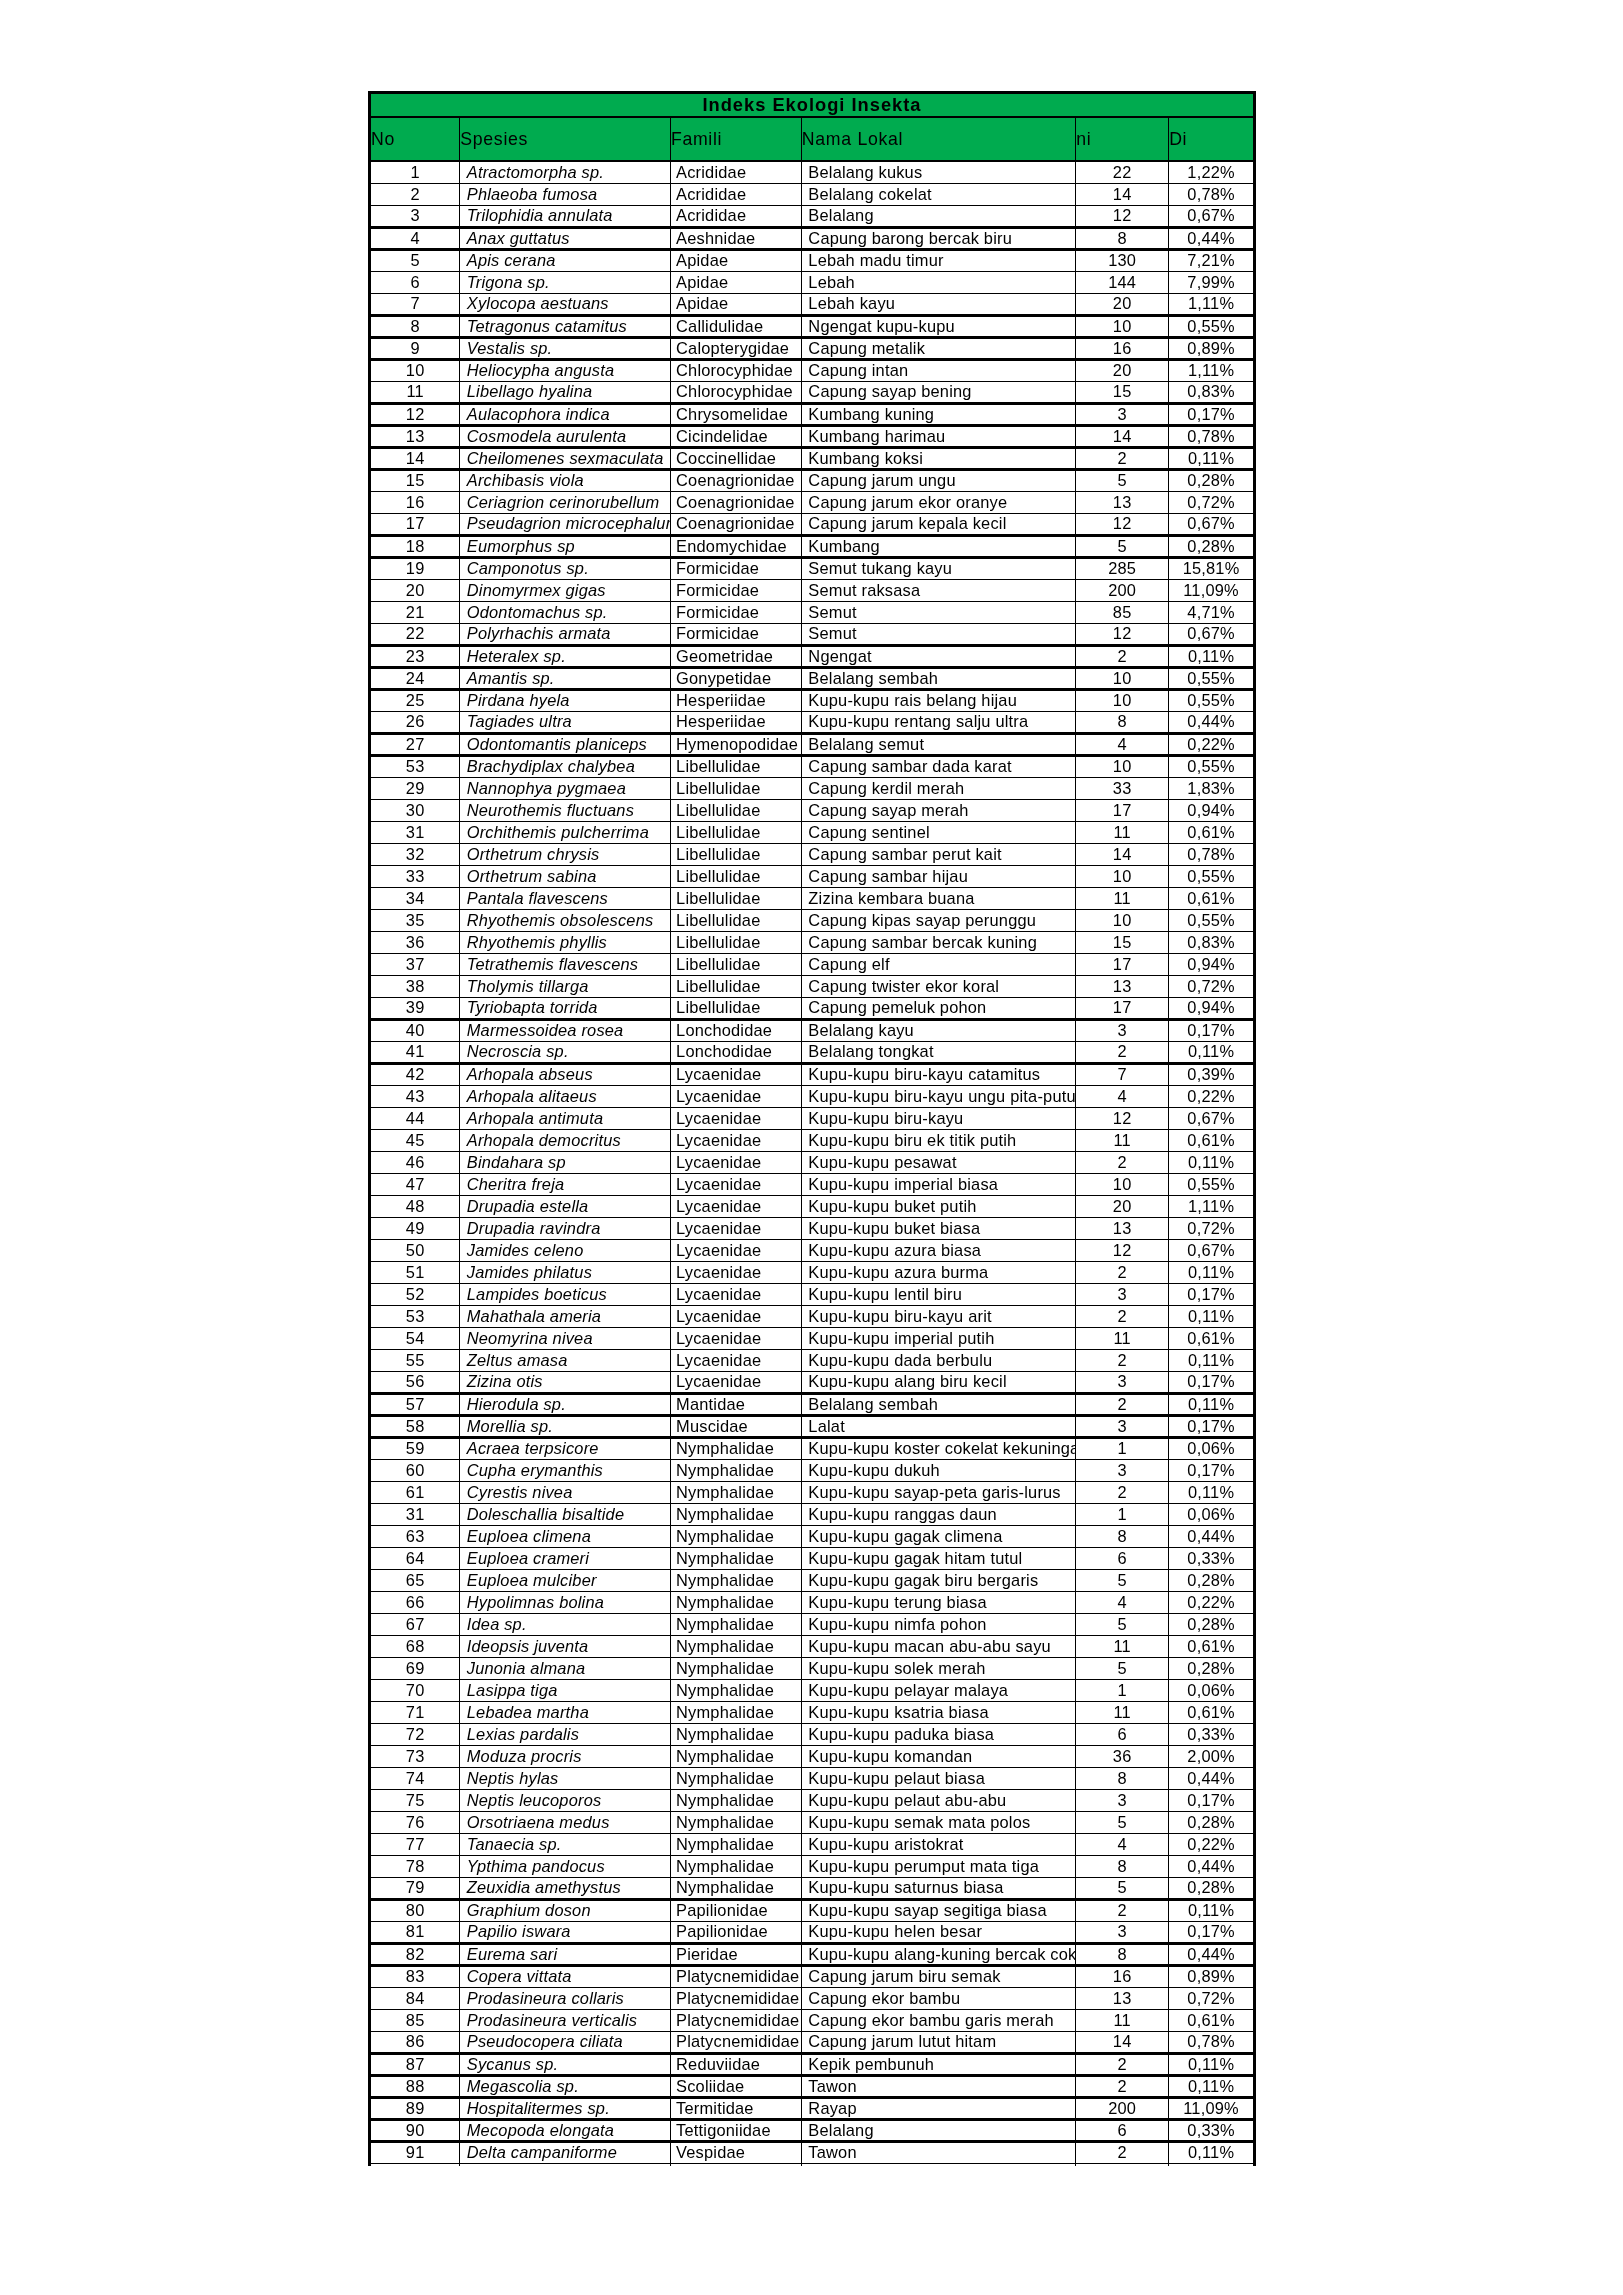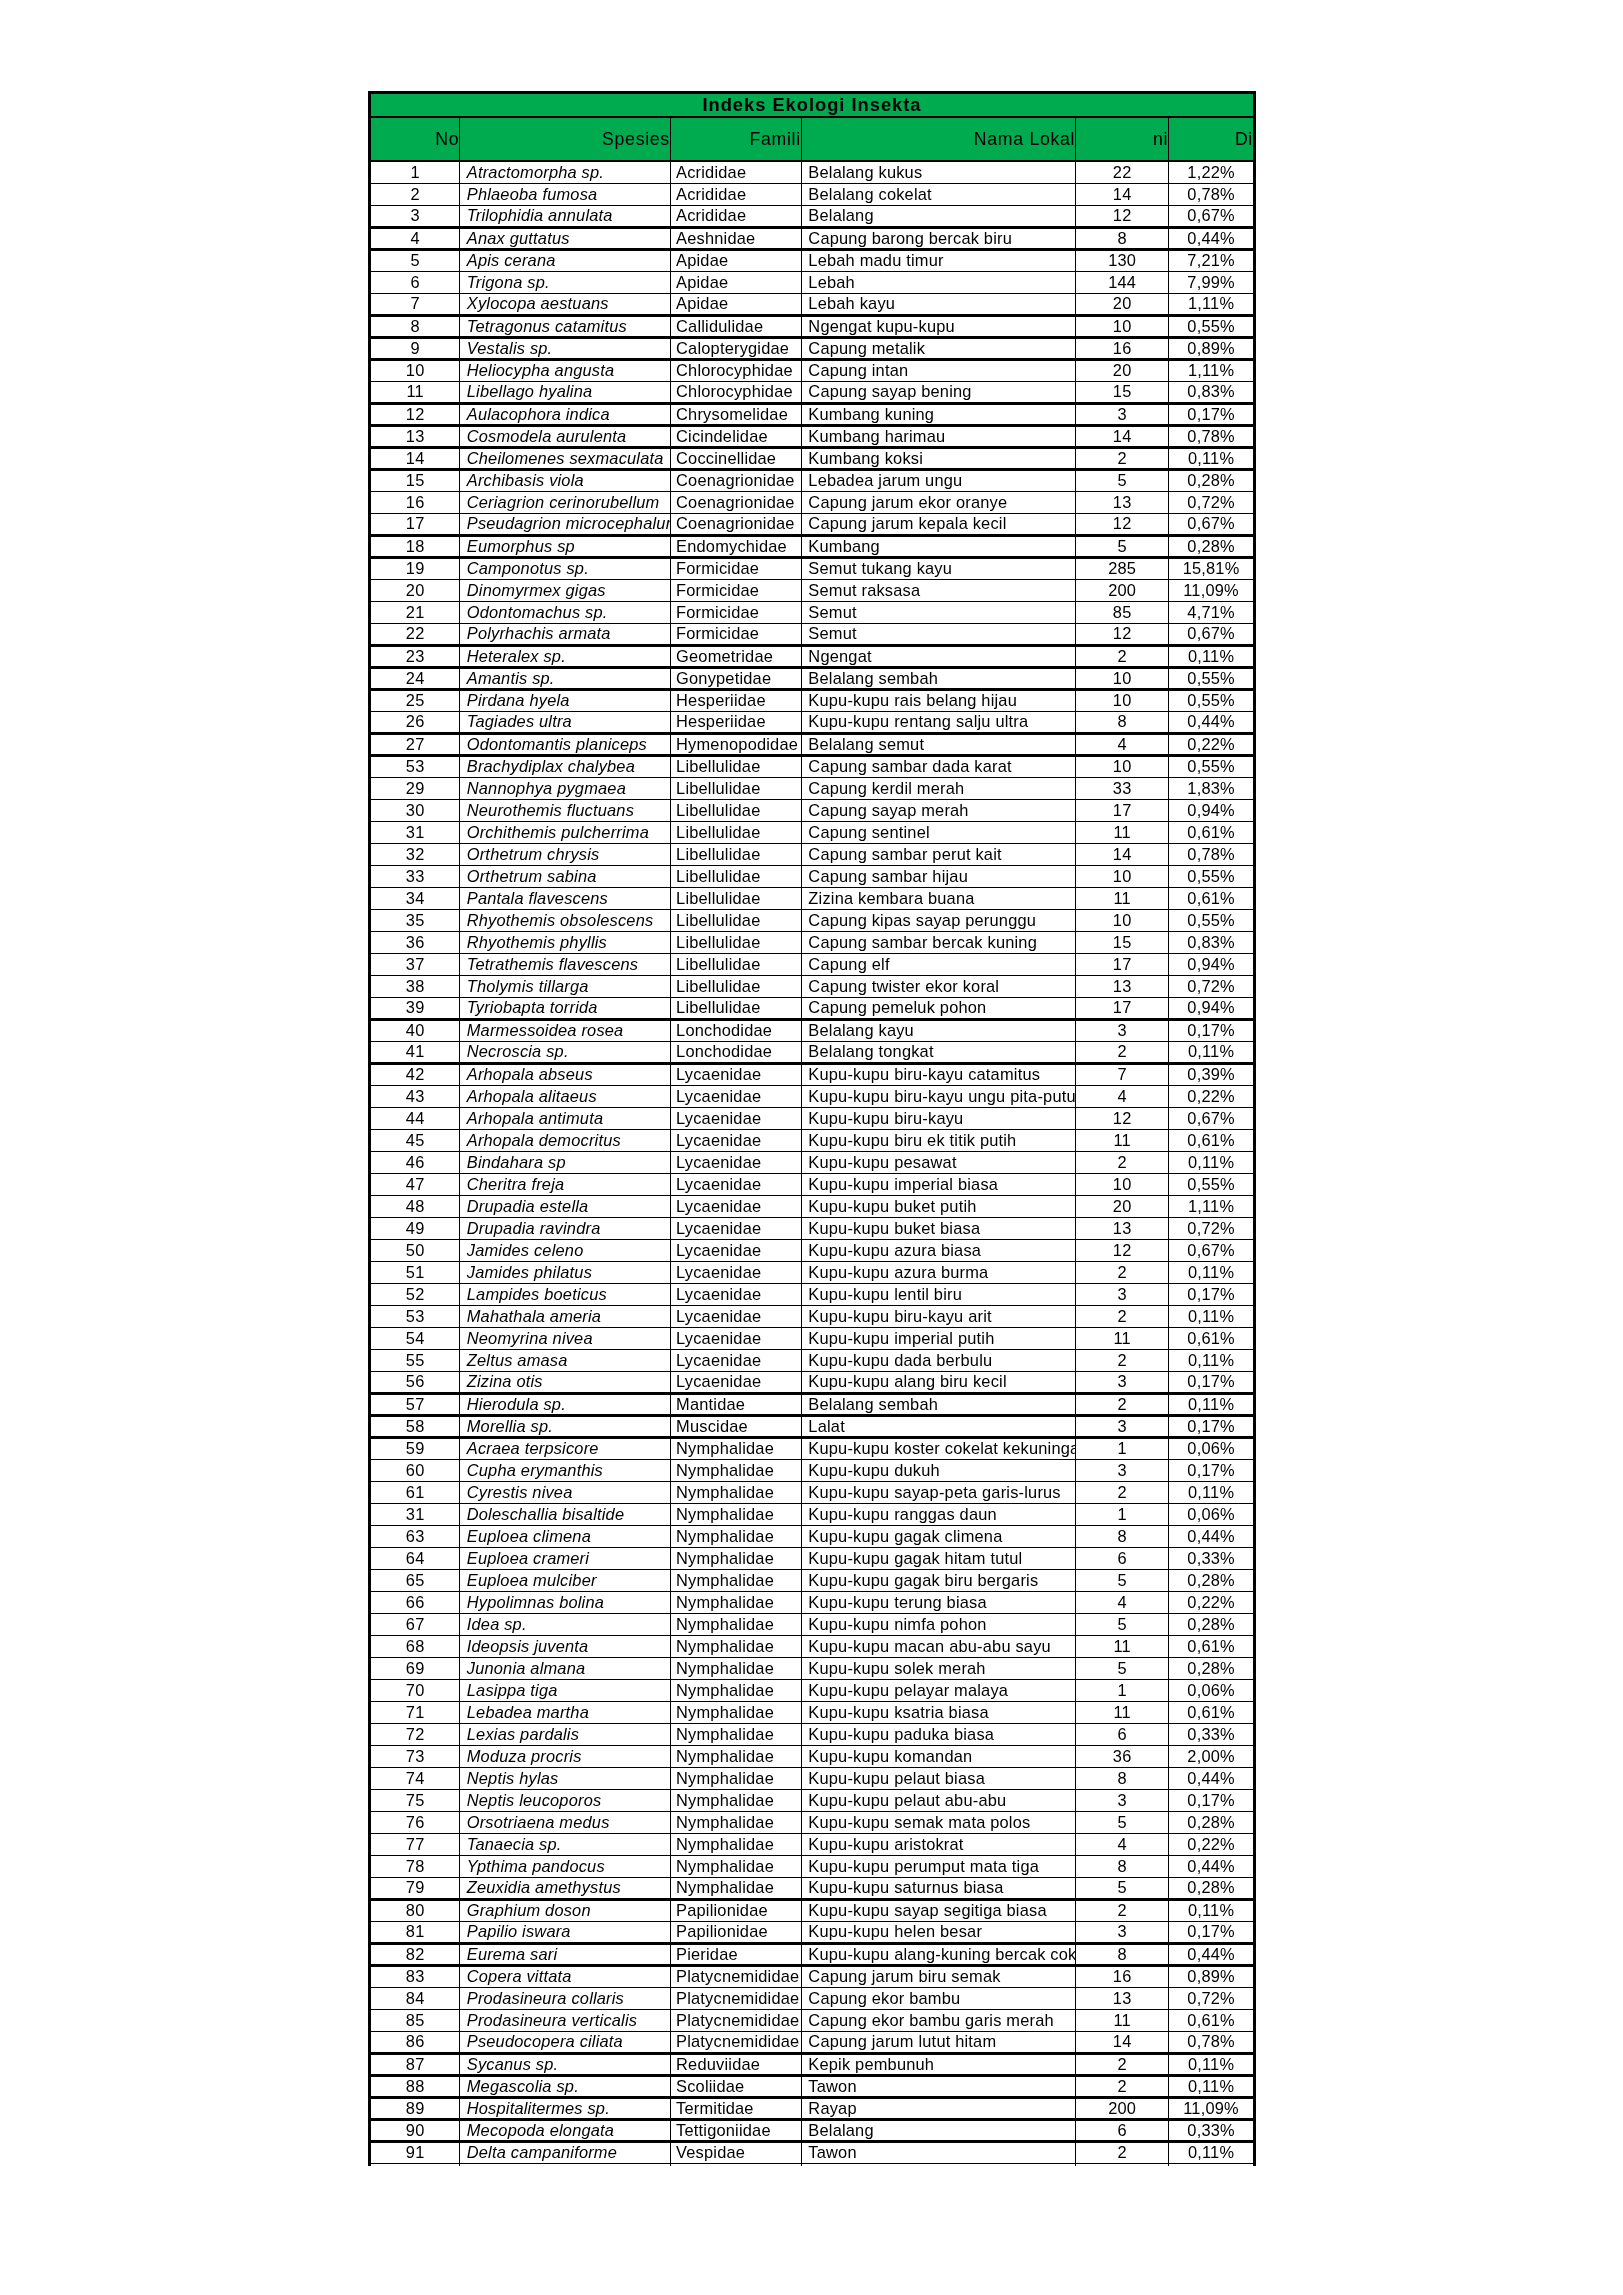--- a/index.html
+++ b/index.html
@@ -47,7 +47,7 @@
     font-size: 17.7px;
     font-weight: normal;
     letter-spacing: 0.7px;
-    text-align: right;
+    text-align: left;
     vertical-align: middle;
     border-bottom: 2.6px solid #000;
   }

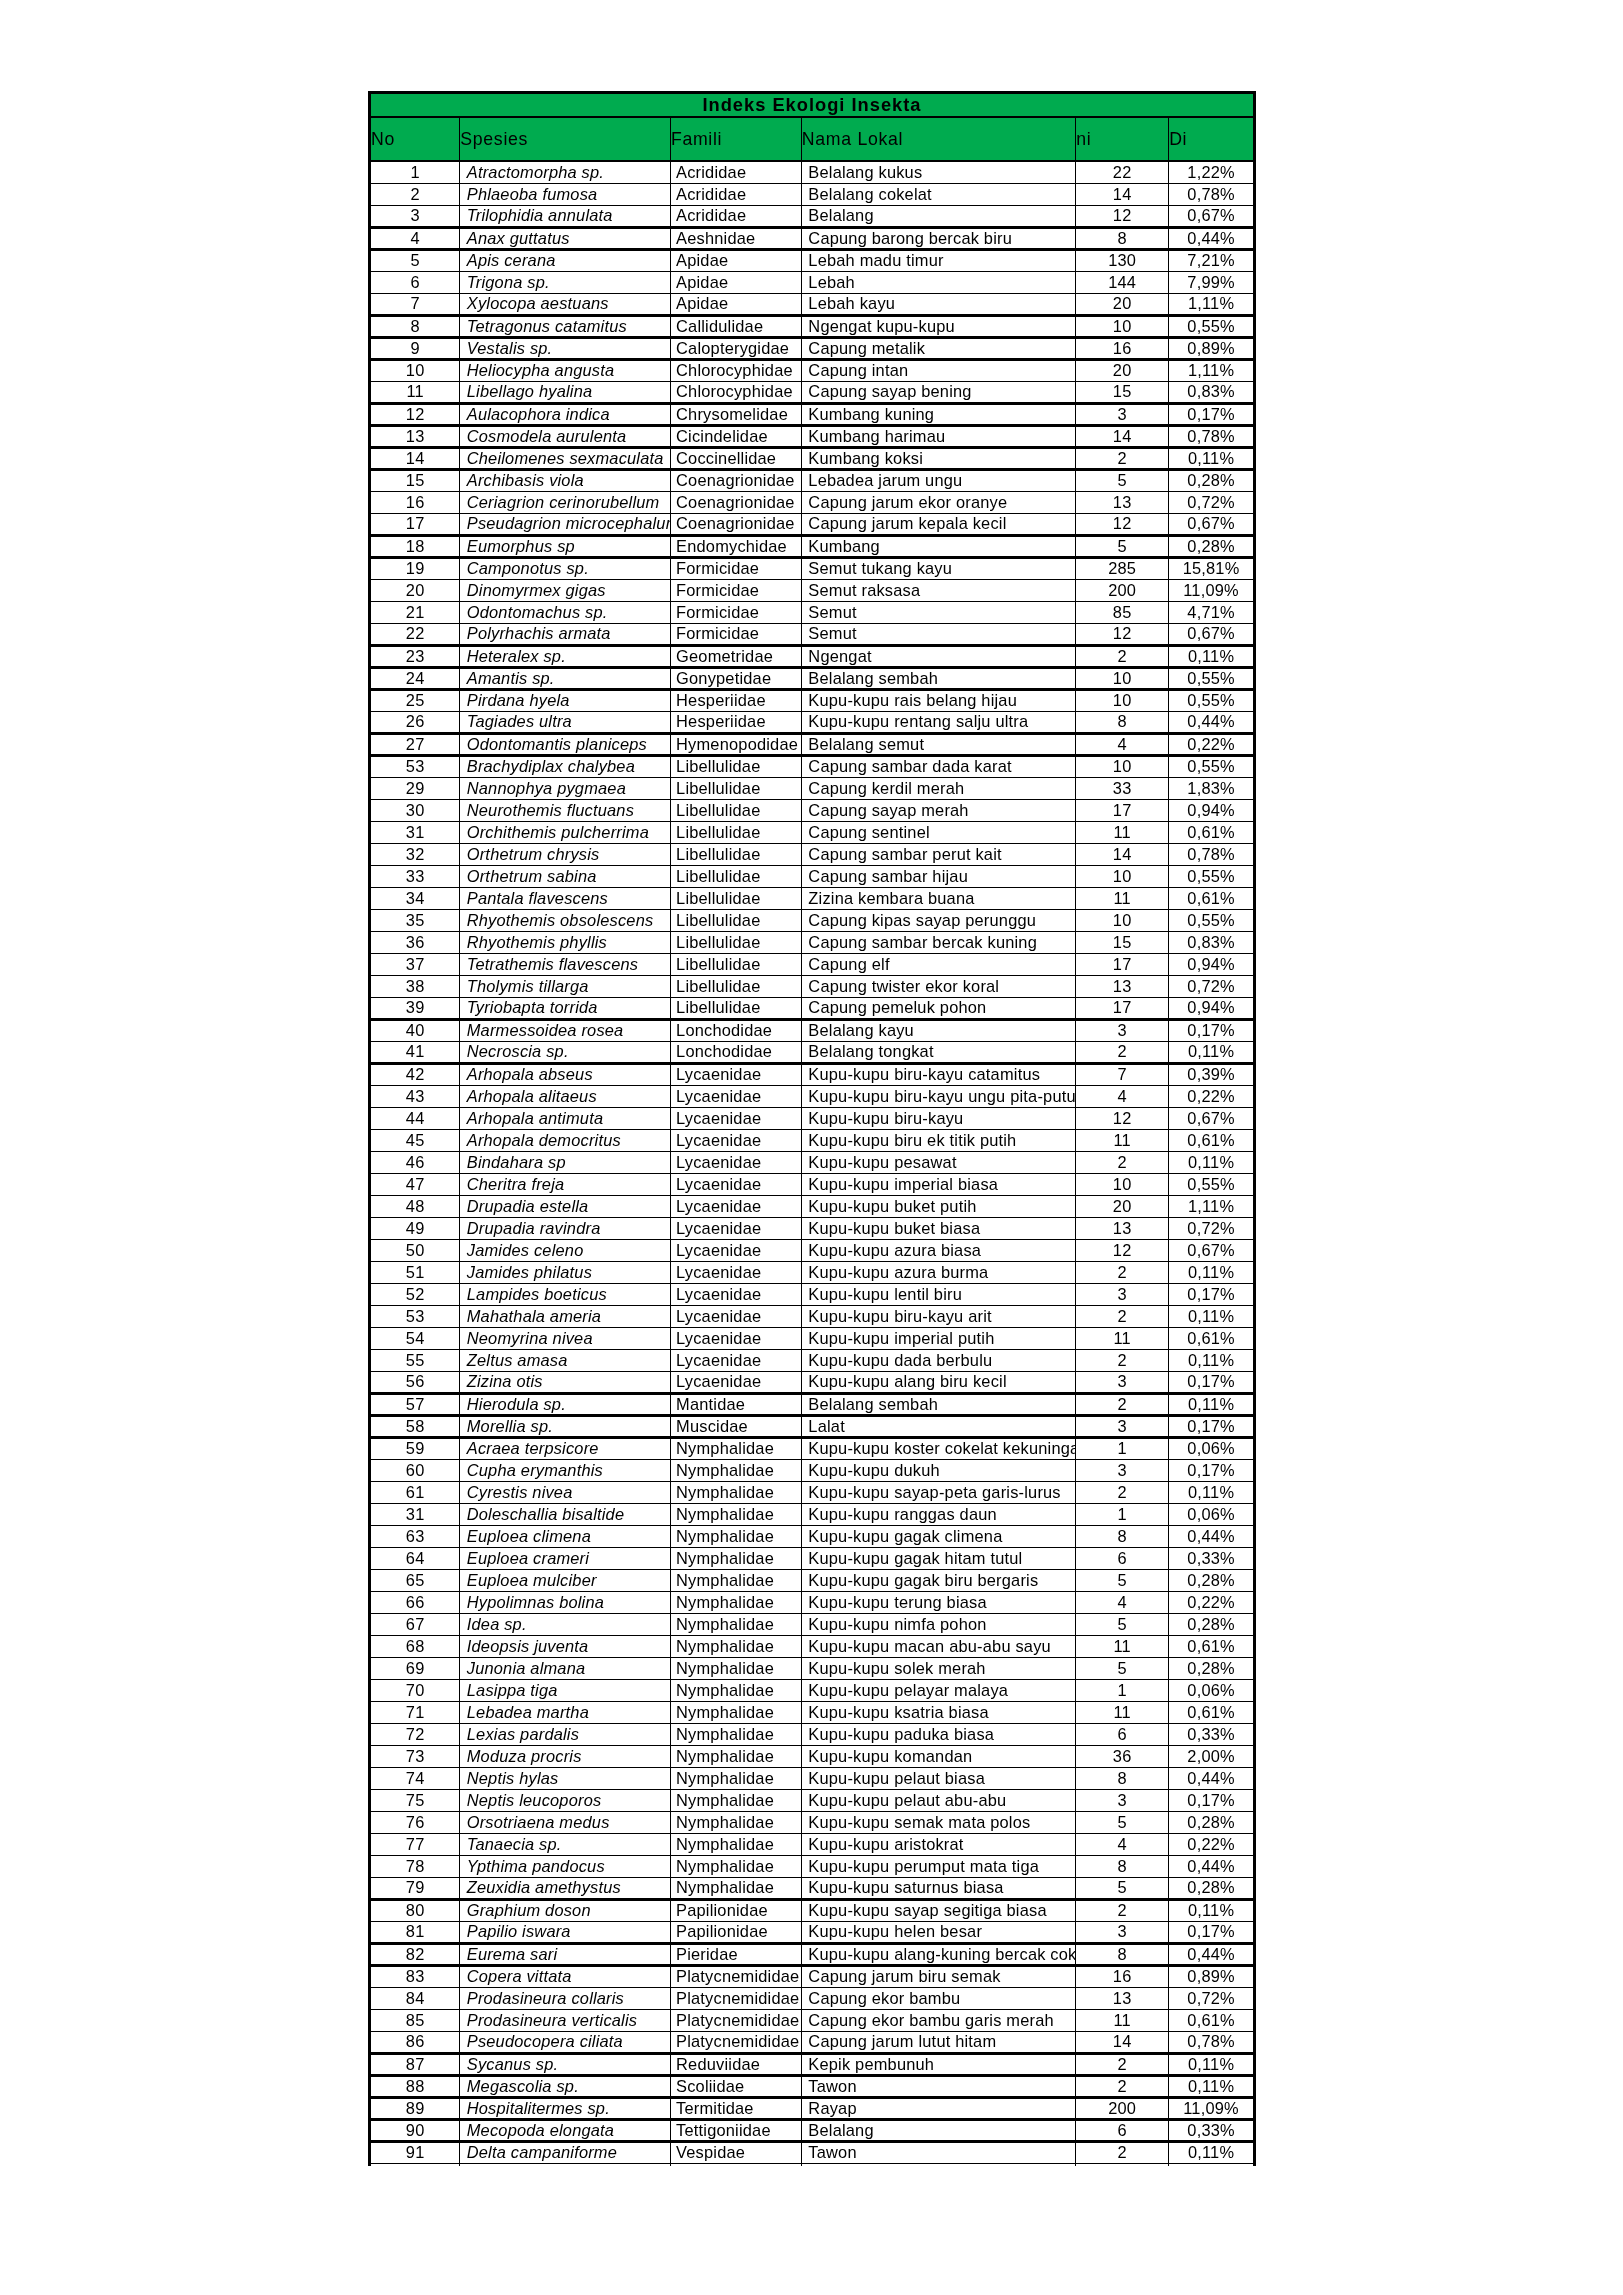--- a/index.html
+++ b/index.html
@@ -232,7 +232,7 @@
             <td class="c-no">15</td>
             <td class="c-sp">Archibasis viola</td>
             <td class="c-fam">Coenagrionidae</td>
-            <td class="c-nam">Lebadea jarum ungu</td>
+            <td class="c-nam">Capung jarum ungu</td>
             <td class="c-ni">5</td>
             <td class="c-di">0,28%</td>
           </tr>

